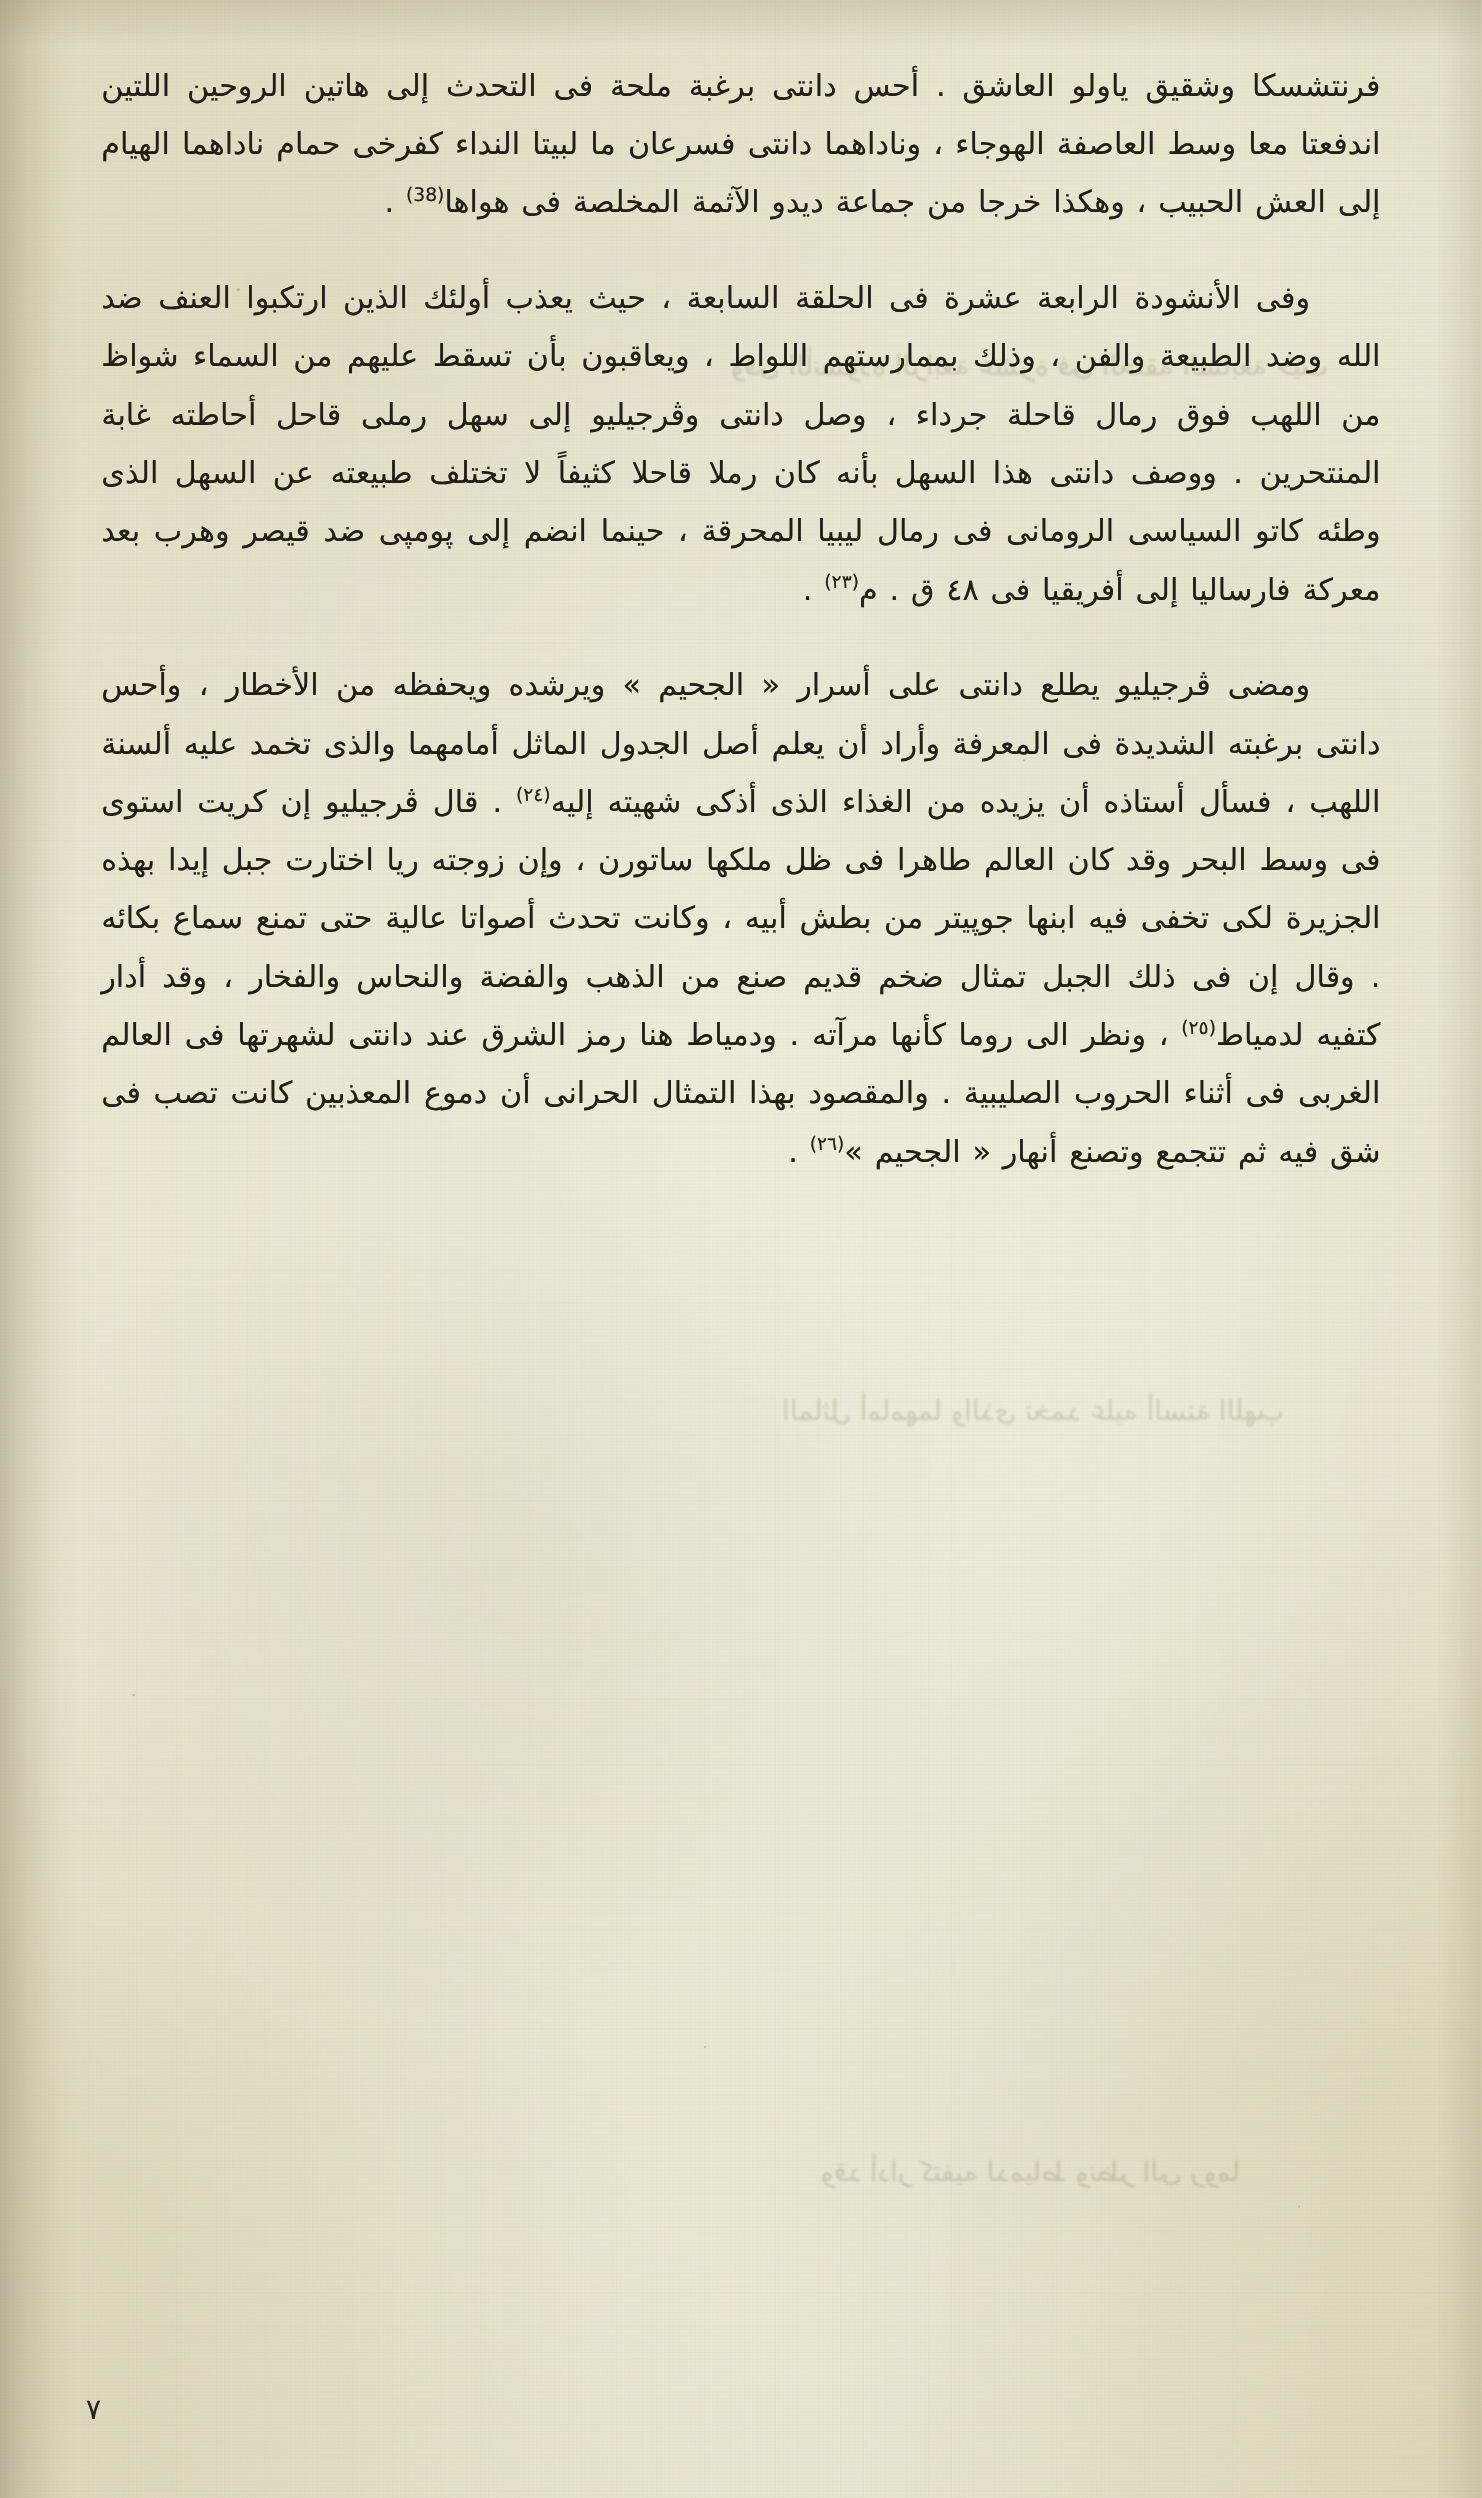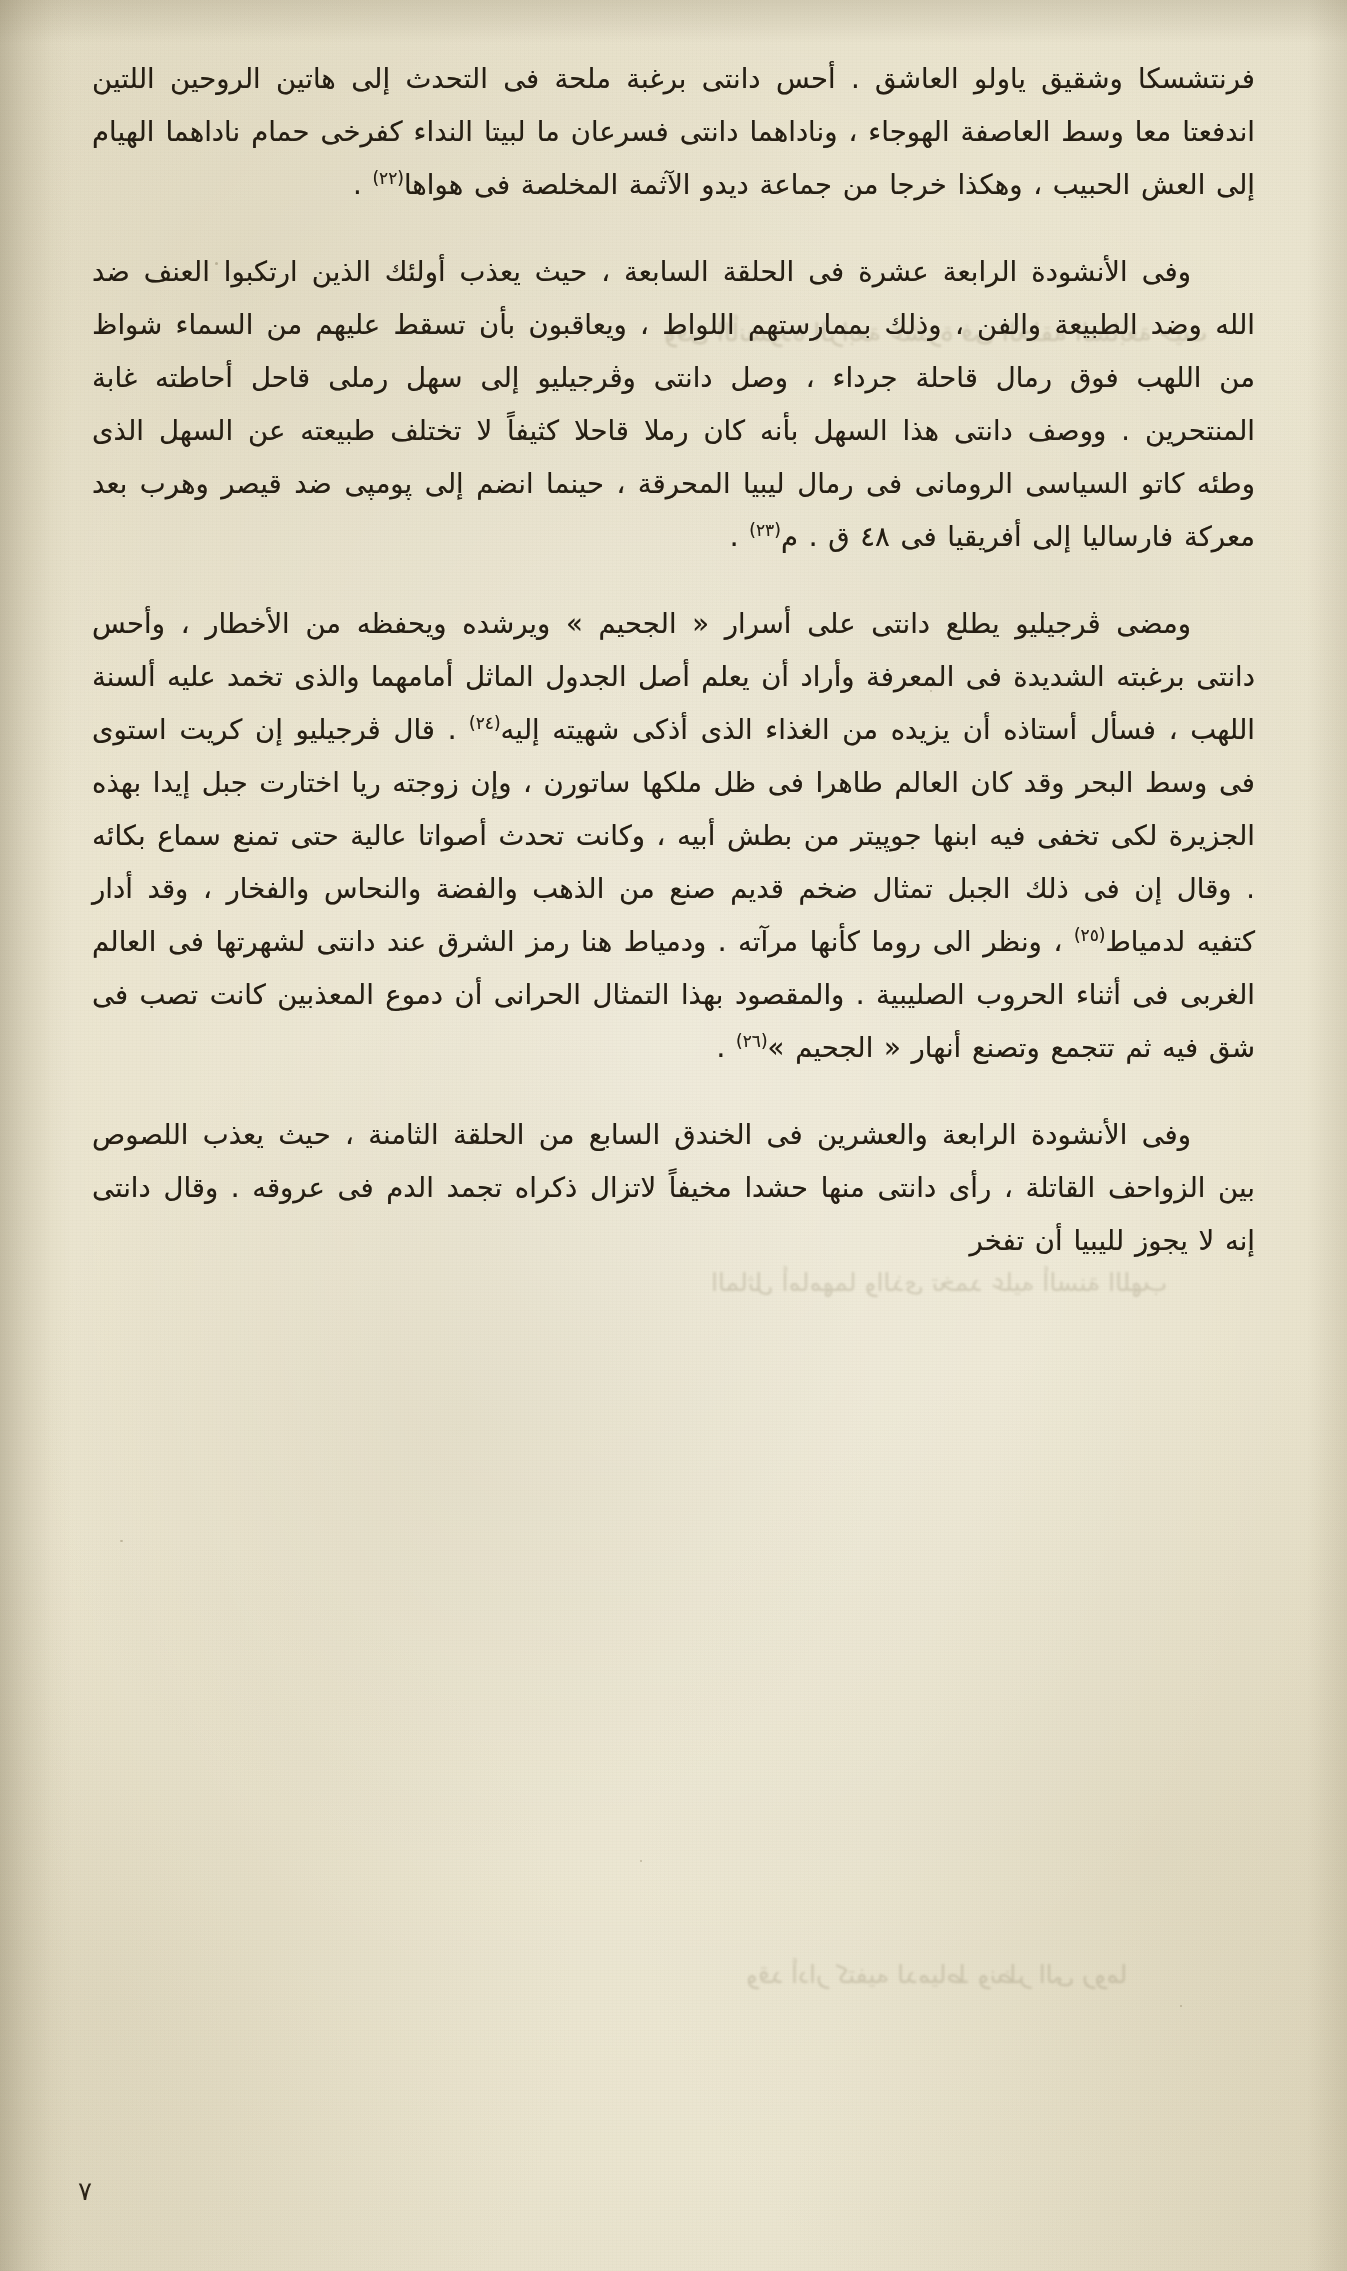--- a/index.html
+++ b/index.html
@@ -144,7 +144,7 @@
 
   <div id="textblock">
 
-    <p class="para noindent"><span>فرنتشسكا وشقيق ياولو العاشق . أحس دانتى برغبة ملحة فى التحدث إلى هاتين الروحين اللتين اندفعتا معا وسط العاصفة الهوجاء ، وناداهما دانتى فسرعان ما لبيتا النداء كفرخى حمام ناداهما الهيام إلى العش الحبيب ، وهكذا خرجا من جماعة ديدو الآثمة المخلصة فى هواها</span><sup class="fn">(٢٢)</sup><span> .</span></p>
+    <p class="para noindent"><span>فرنتشسكا وشقيق ياولو العاشق . أحس دانتى برغبة ملحة فى التحدث إلى هاتين الروحين اللتين اندفعتا معا وسط العاصفة الهوجاء ، وناداهما دانتى فسرعان ما لبيتا النداء كفرخى حمام ناداهما الهيام إلى العش الحبيب ، وهكذا خرجا من جماعة ديدو الآثمة المخلصة فى هواها</span><sup class="fn">(38)</sup><span> .</span></p>
 
     <p class="para"><span>وفى الأنشودة الرابعة عشرة فى الحلقة السابعة ، حيث يعذب أولئك الذين ارتكبوا العنف ضد الله وضد الطبيعة والفن ، وذلك بممارستهم اللواط ، ويعاقبون بأن تسقط عليهم من السماء شواظ من اللهب فوق رمال قاحلة جرداء ، وصل دانتى وڨرجيليو إلى سهل رملى قاحل أحاطته غابة المنتحرين . ووصف دانتى هذا السهل بأنه كان رملا قاحلا كثيفاً لا تختلف طبيعته عن السهل الذى وطئه كاتو السياسى الرومانى فى رمال ليبيا المحرقة ، حينما انضم إلى پومپى ضد قيصر وهرب بعد معركة فارساليا إلى أفريقيا فى ٤٨ ق . م</span><sup class="fn">(٢٣)</sup><span> .</span></p>
 

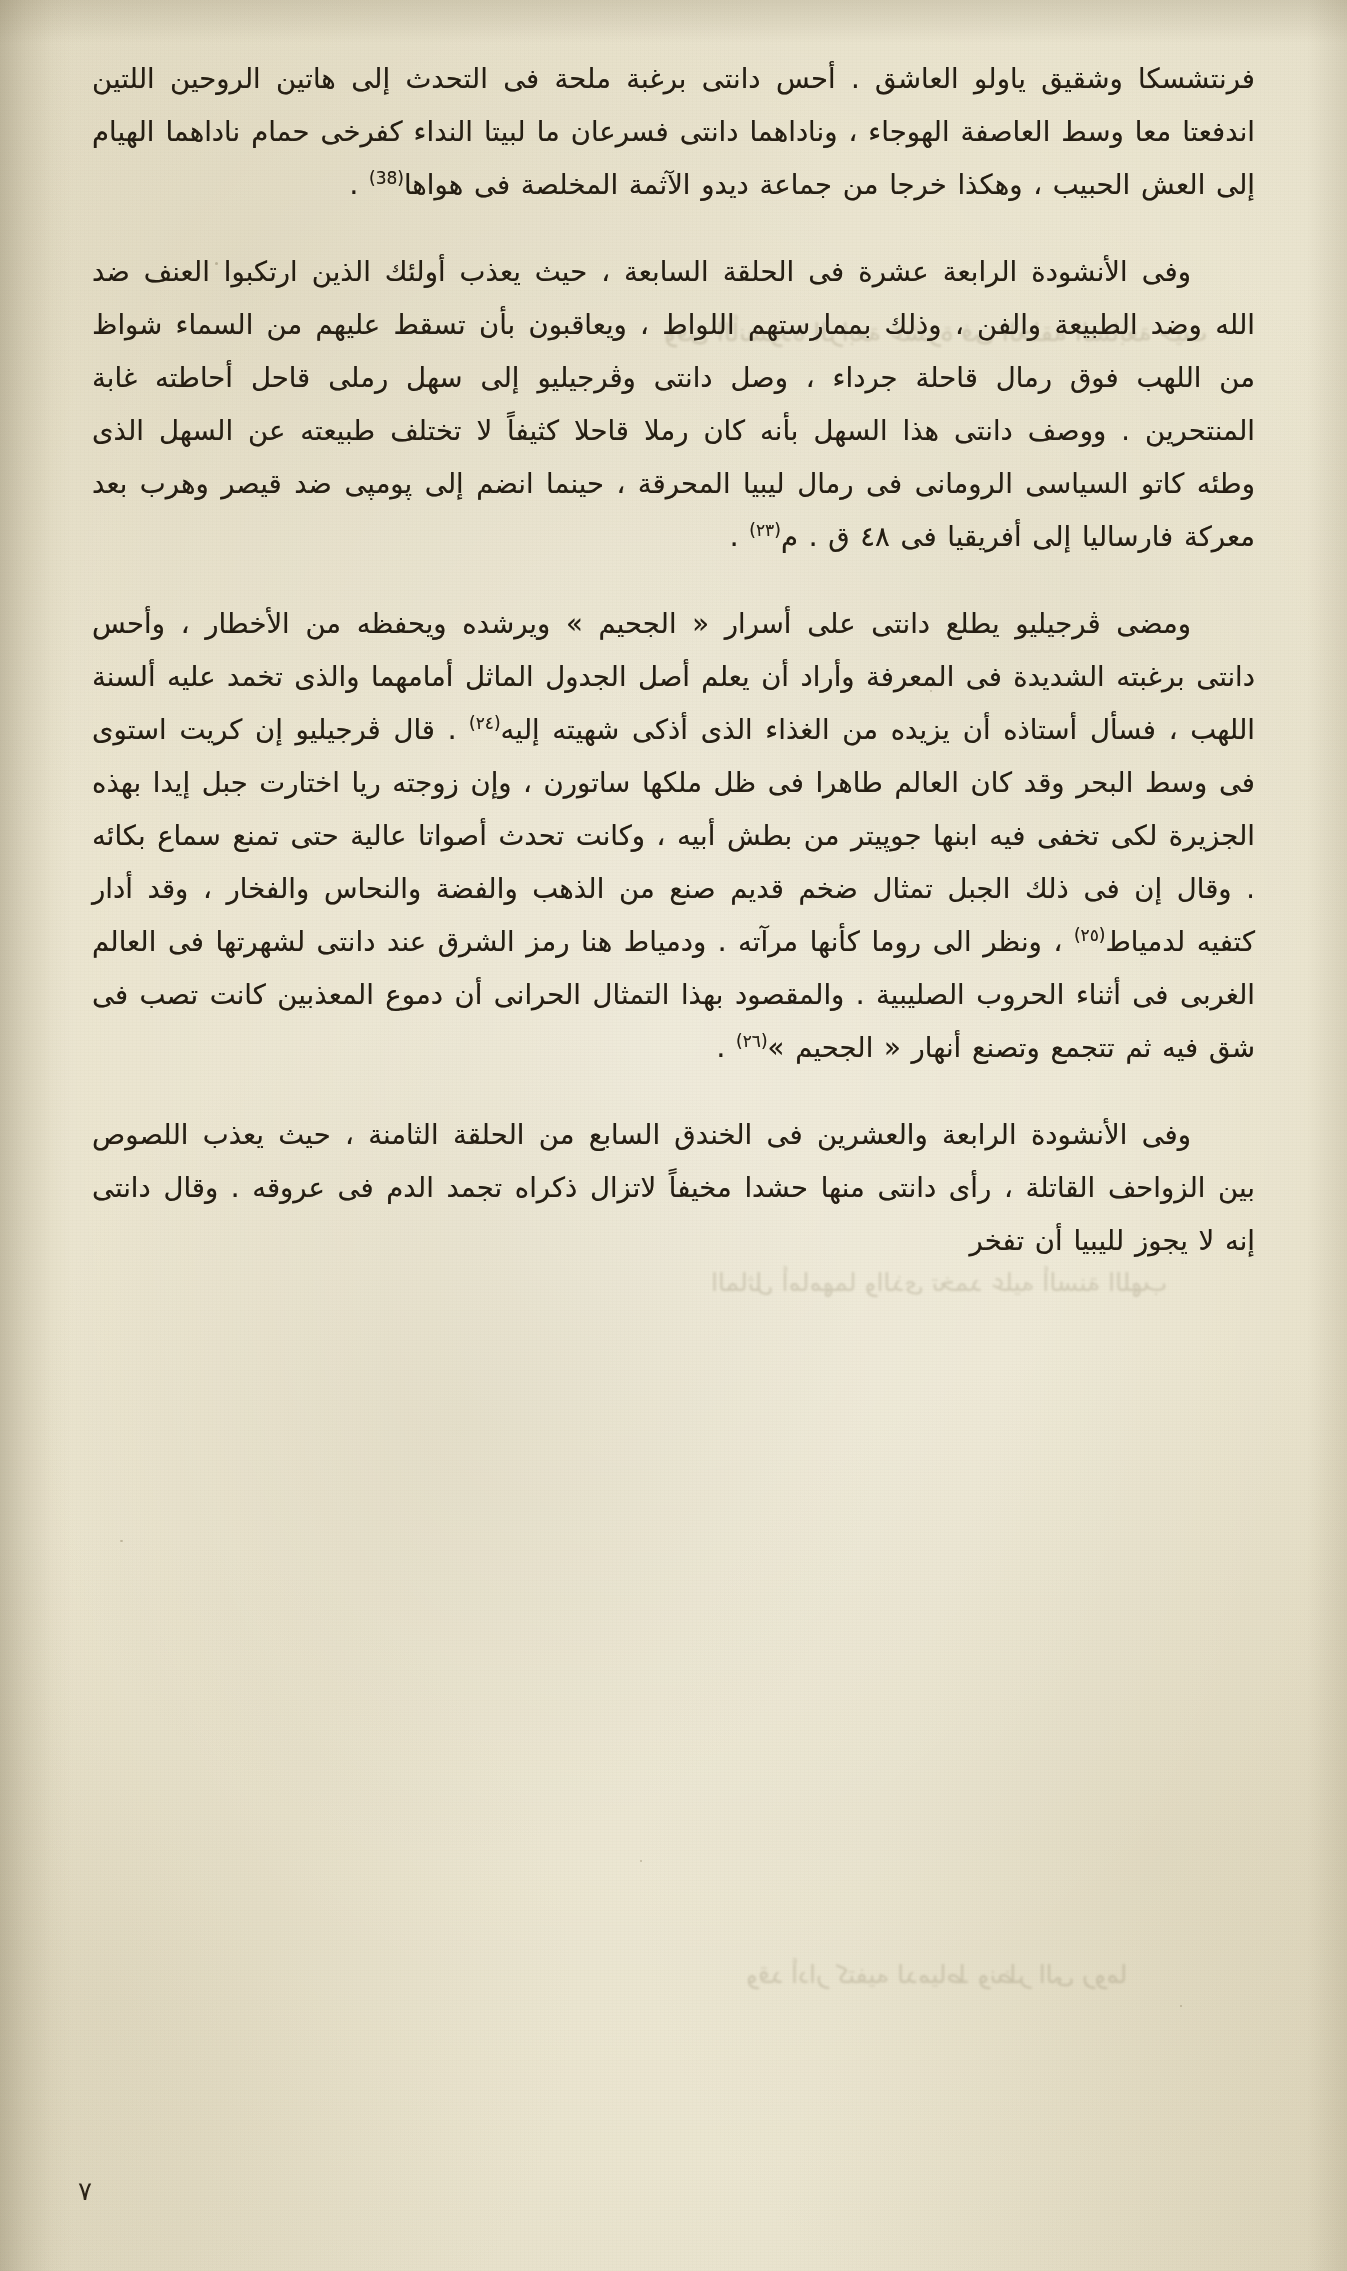--- a/index.html
+++ b/index.html
@@ -150,7 +150,6 @@
 
     <p class="para"><span>ومضى ڨرجيليو يطلع دانتى على أسرار « الجحيم » ويرشده ويحفظه من الأخطار ، وأحس دانتى برغبته الشديدة فى المعرفة وأراد أن يعلم أصل الجدول الماثل أمامهما والذى تخمد عليه ألسنة اللهب ، فسأل أستاذه أن يزيده من الغذاء الذى أذكى شهيته إليه</span><sup class="fn">(٢٤)</sup><span> . قال ڨرجيليو إن كريت استوى فى وسط البحر وقد كان العالم طاهرا فى ظل ملكها ساتورن ، وإن زوجته ريا اختارت جبل إيدا بهذه الجزيرة لكى تخفى فيه ابنها جوپيتر من بطش أبيه ، وكانت تحدث أصواتا عالية حتى تمنع سماع بكائه . وقال إن فى ذلك الجبل تمثال ضخم قديم صنع من الذهب والفضة والنحاس والفخار ، وقد أدار كتفيه لدمياط</span><sup class="fn">(٢٥)</sup><span> ، ونظر الى روما كأنها مرآته . ودمياط هنا رمز الشرق عند دانتى لشهرتها فى العالم الغربى فى أثناء الحروب الصليبية . والمقصود بهذا التمثال الحرانى أن دموع المعذبين كانت تصب فى شق فيه ثم تتجمع وتصنع أنهار « الجحيم »</span><sup class="fn">(٢٦)</sup><span> .</span></p>
 
-    <p class="para"><span>وفى الأنشودة الرابعة والعشرين فى الخندق السابع من الحلقة الثامنة ، حيث يعذب اللصوص بين الزواحف القاتلة ، رأى دانتى منها حشدا مخيفاً لاتزال ذكراه تجمد الدم فى عروقه . وقال دانتى إنه لا يجوز لليبيا أن تفخر</span></p>
 
   </div>
 

